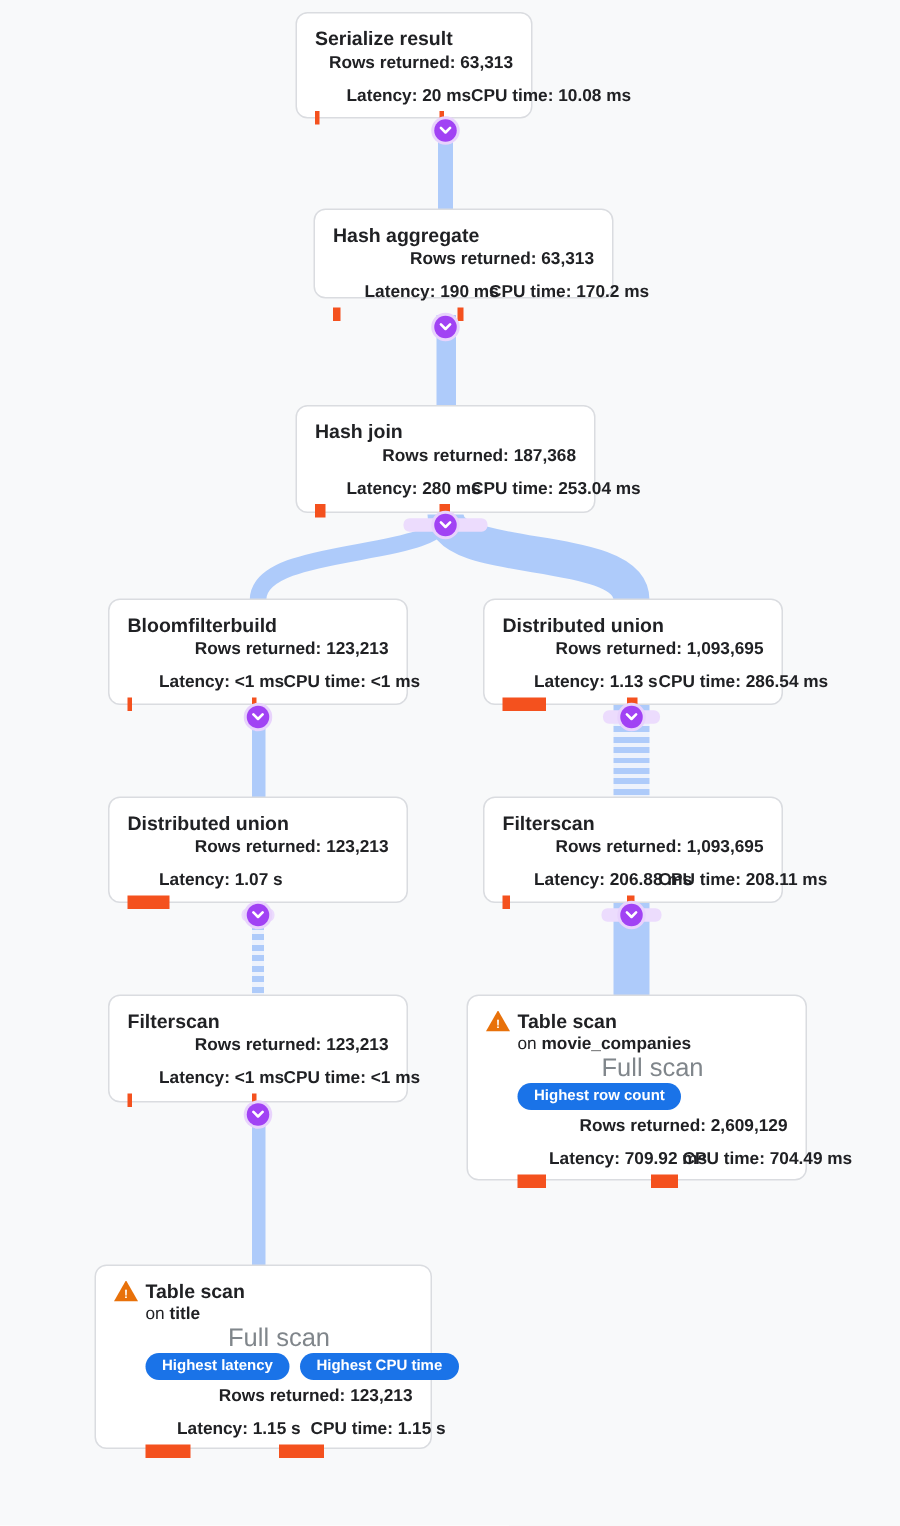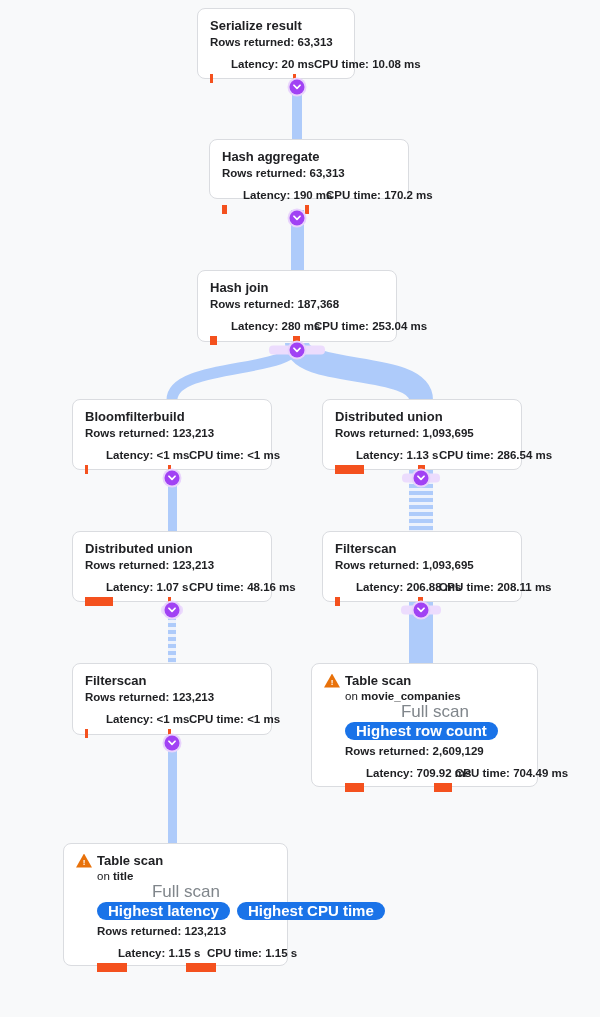--- a/index.html
+++ b/index.html
@@ -9,7 +9,7 @@
   .node{position:absolute;background:#fff;border:1px solid var(--card_border,#dadce0);
         border-radius:8px;padding:8px 12px;box-sizing:border-box;z-index:4;cursor:pointer;}
   .title{font-size:13px;font-weight:700;color:var(--text,#202124);line-height:17px;}
-  .rows{font-size:11.5px;font-weight:600;color:var(--text,#202124);line-height:15px;margin-top:1px;white-space:nowrap;}
+  .rows{font-size:11.5px;font-weight:600;color:var(--text,#202124);line-height:15px;margin-top:1px;white-space:nowrap;text-align:right;}
   .metrics{display:flex;margin-top:7px;}
   .m-left{width:83px;flex:none;}
   .m-right{flex:1;}

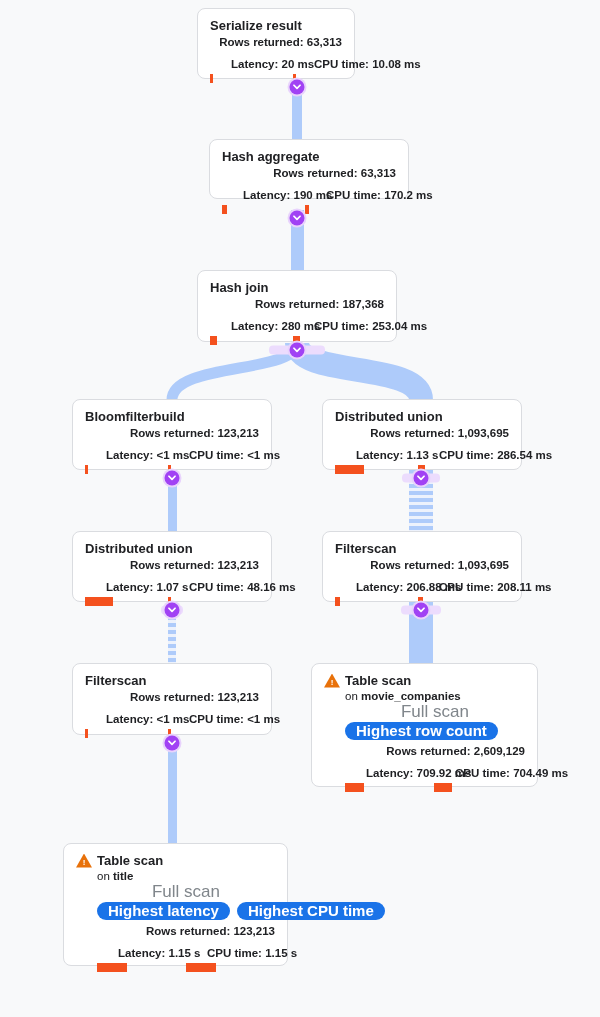--- a/index.html
+++ b/index.html
@@ -141,10 +141,6 @@
         <div class="mlabel">Latency: 1.07 s</div>
         <div class="bar" style="width: 27.913px;"></div>
       </div>
-      <div class="m-right">
-        <div class="mlabel">CPU time: 48.16 ms</div>
-        <div class="bar" style="width: 2.5px;"></div>
-      </div>
     </div>
   </div>
 

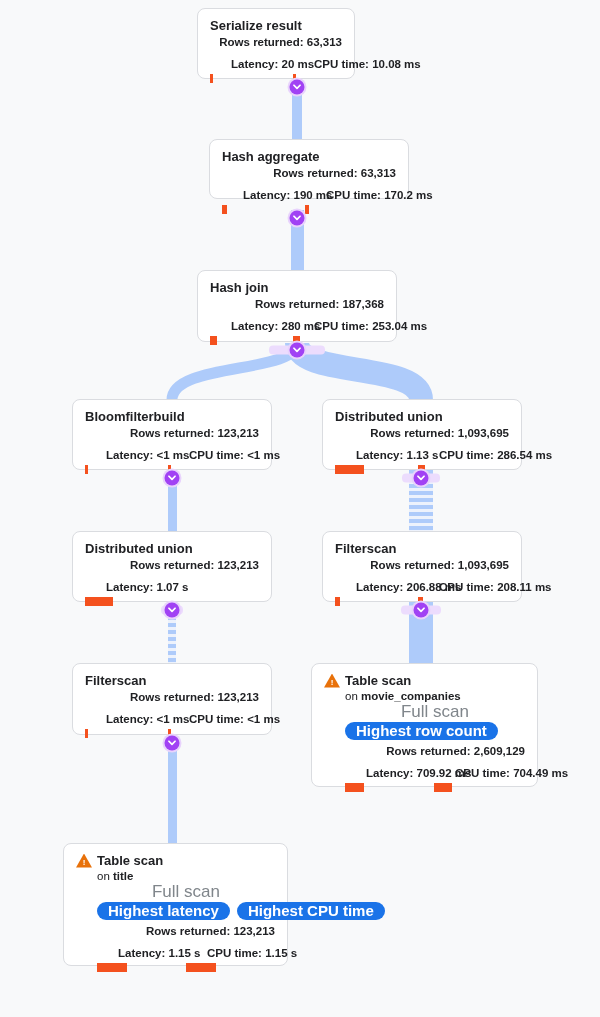--- a/index.html
+++ b/index.html
@@ -26,7 +26,7 @@
   .tname{font-weight:700;}
   .full-scan{font-size:17px;color:var(--muted,#80868b);line-height:15px;text-align:center;}
   .badges{display:flex;gap:7px;margin:3px 0 4px;}
-  .badge{background:var(--badge,#1a73e8);color:#fff;font-size:15px;font-weight:600;
+  .badge{background:var(--badge,#1a73e8);color:#fff;font-size:10px;font-weight:600;
          padding:2px 11px;border-radius:10px;line-height:14px;white-space:nowrap;}
   .scan .m-left{width:89px;}
 

